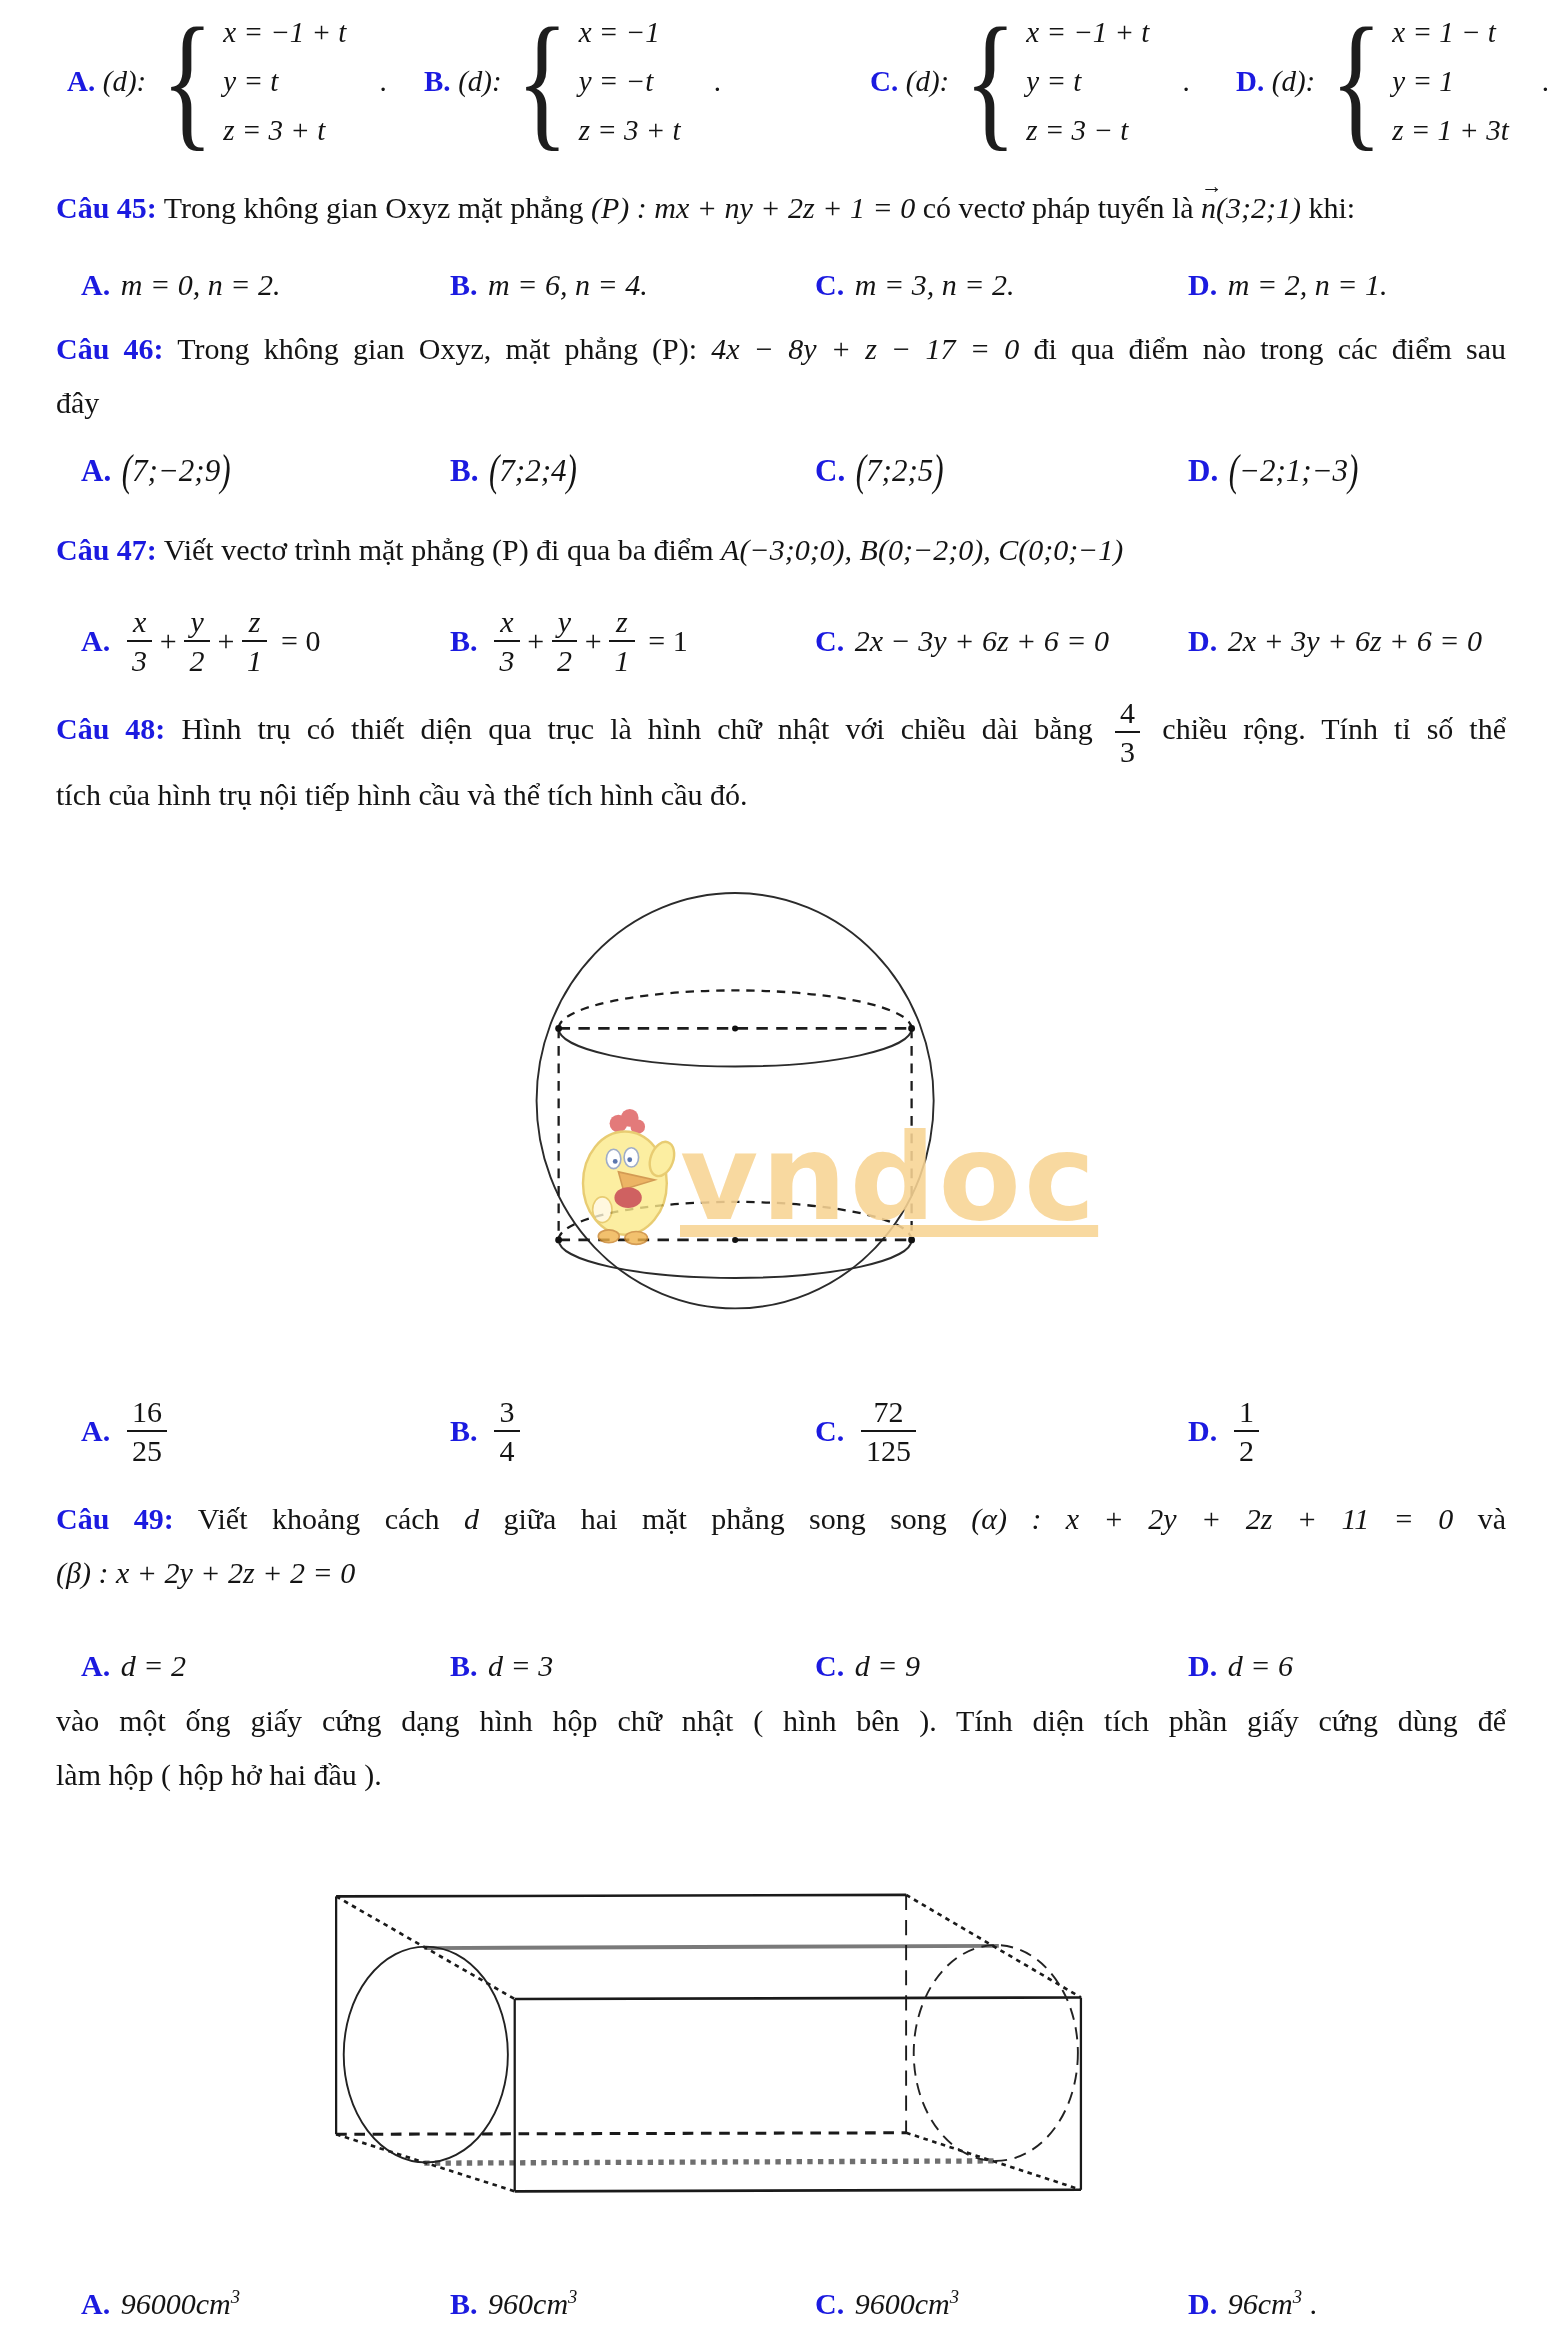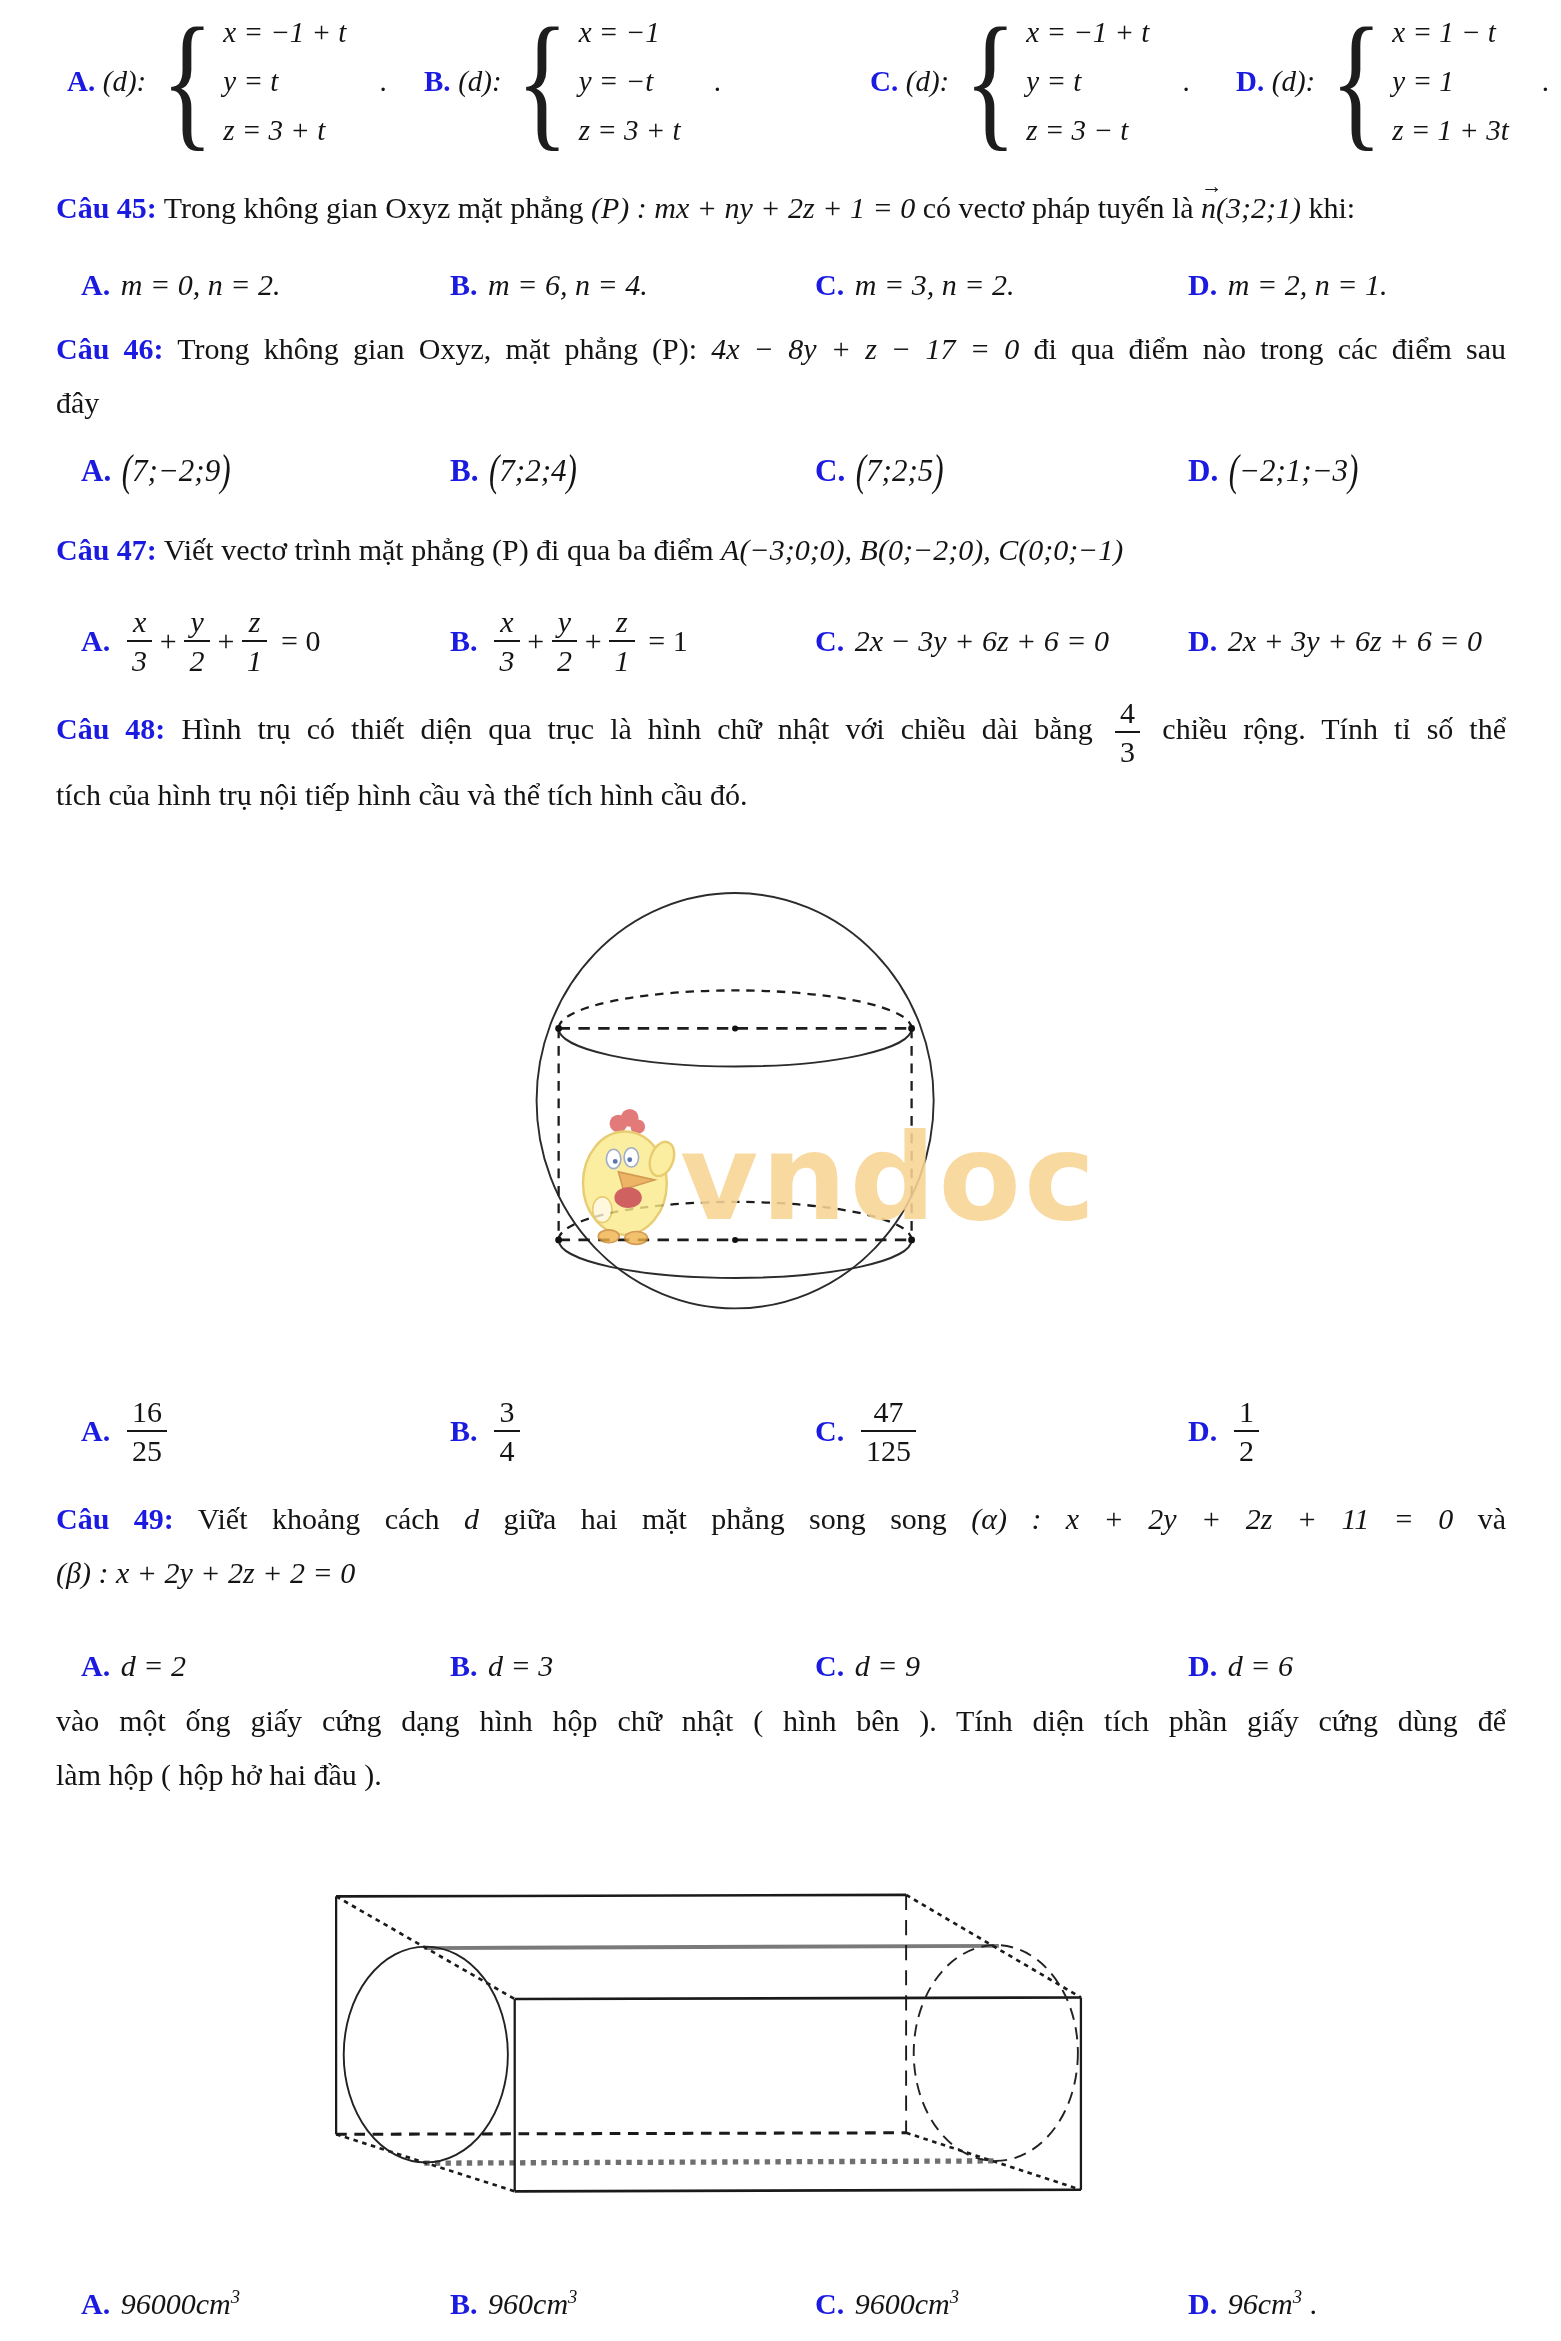--- a/index.html
+++ b/index.html
@@ -240,7 +240,7 @@
       <ellipse cx="72" cy="160" rx="14" ry="8" fill="#f0b24a" stroke="#c9832a" stroke-width="2"></ellipse>
     </svg>
   </div>
-  <div class="wm wm-text" style="left:148px;top:228px;">vndoc</div>
+  <div class="wm wm-text" style="left:148px;top:228px;text-decoration:underline;">vndoc</div>
 
   <svg width="407" height="426" viewBox="0 0 535 560">
     <ellipse cx="267" cy="277" rx="261" ry="273" fill="none" stroke="#2b2b2b" stroke-width="2.5"></ellipse>

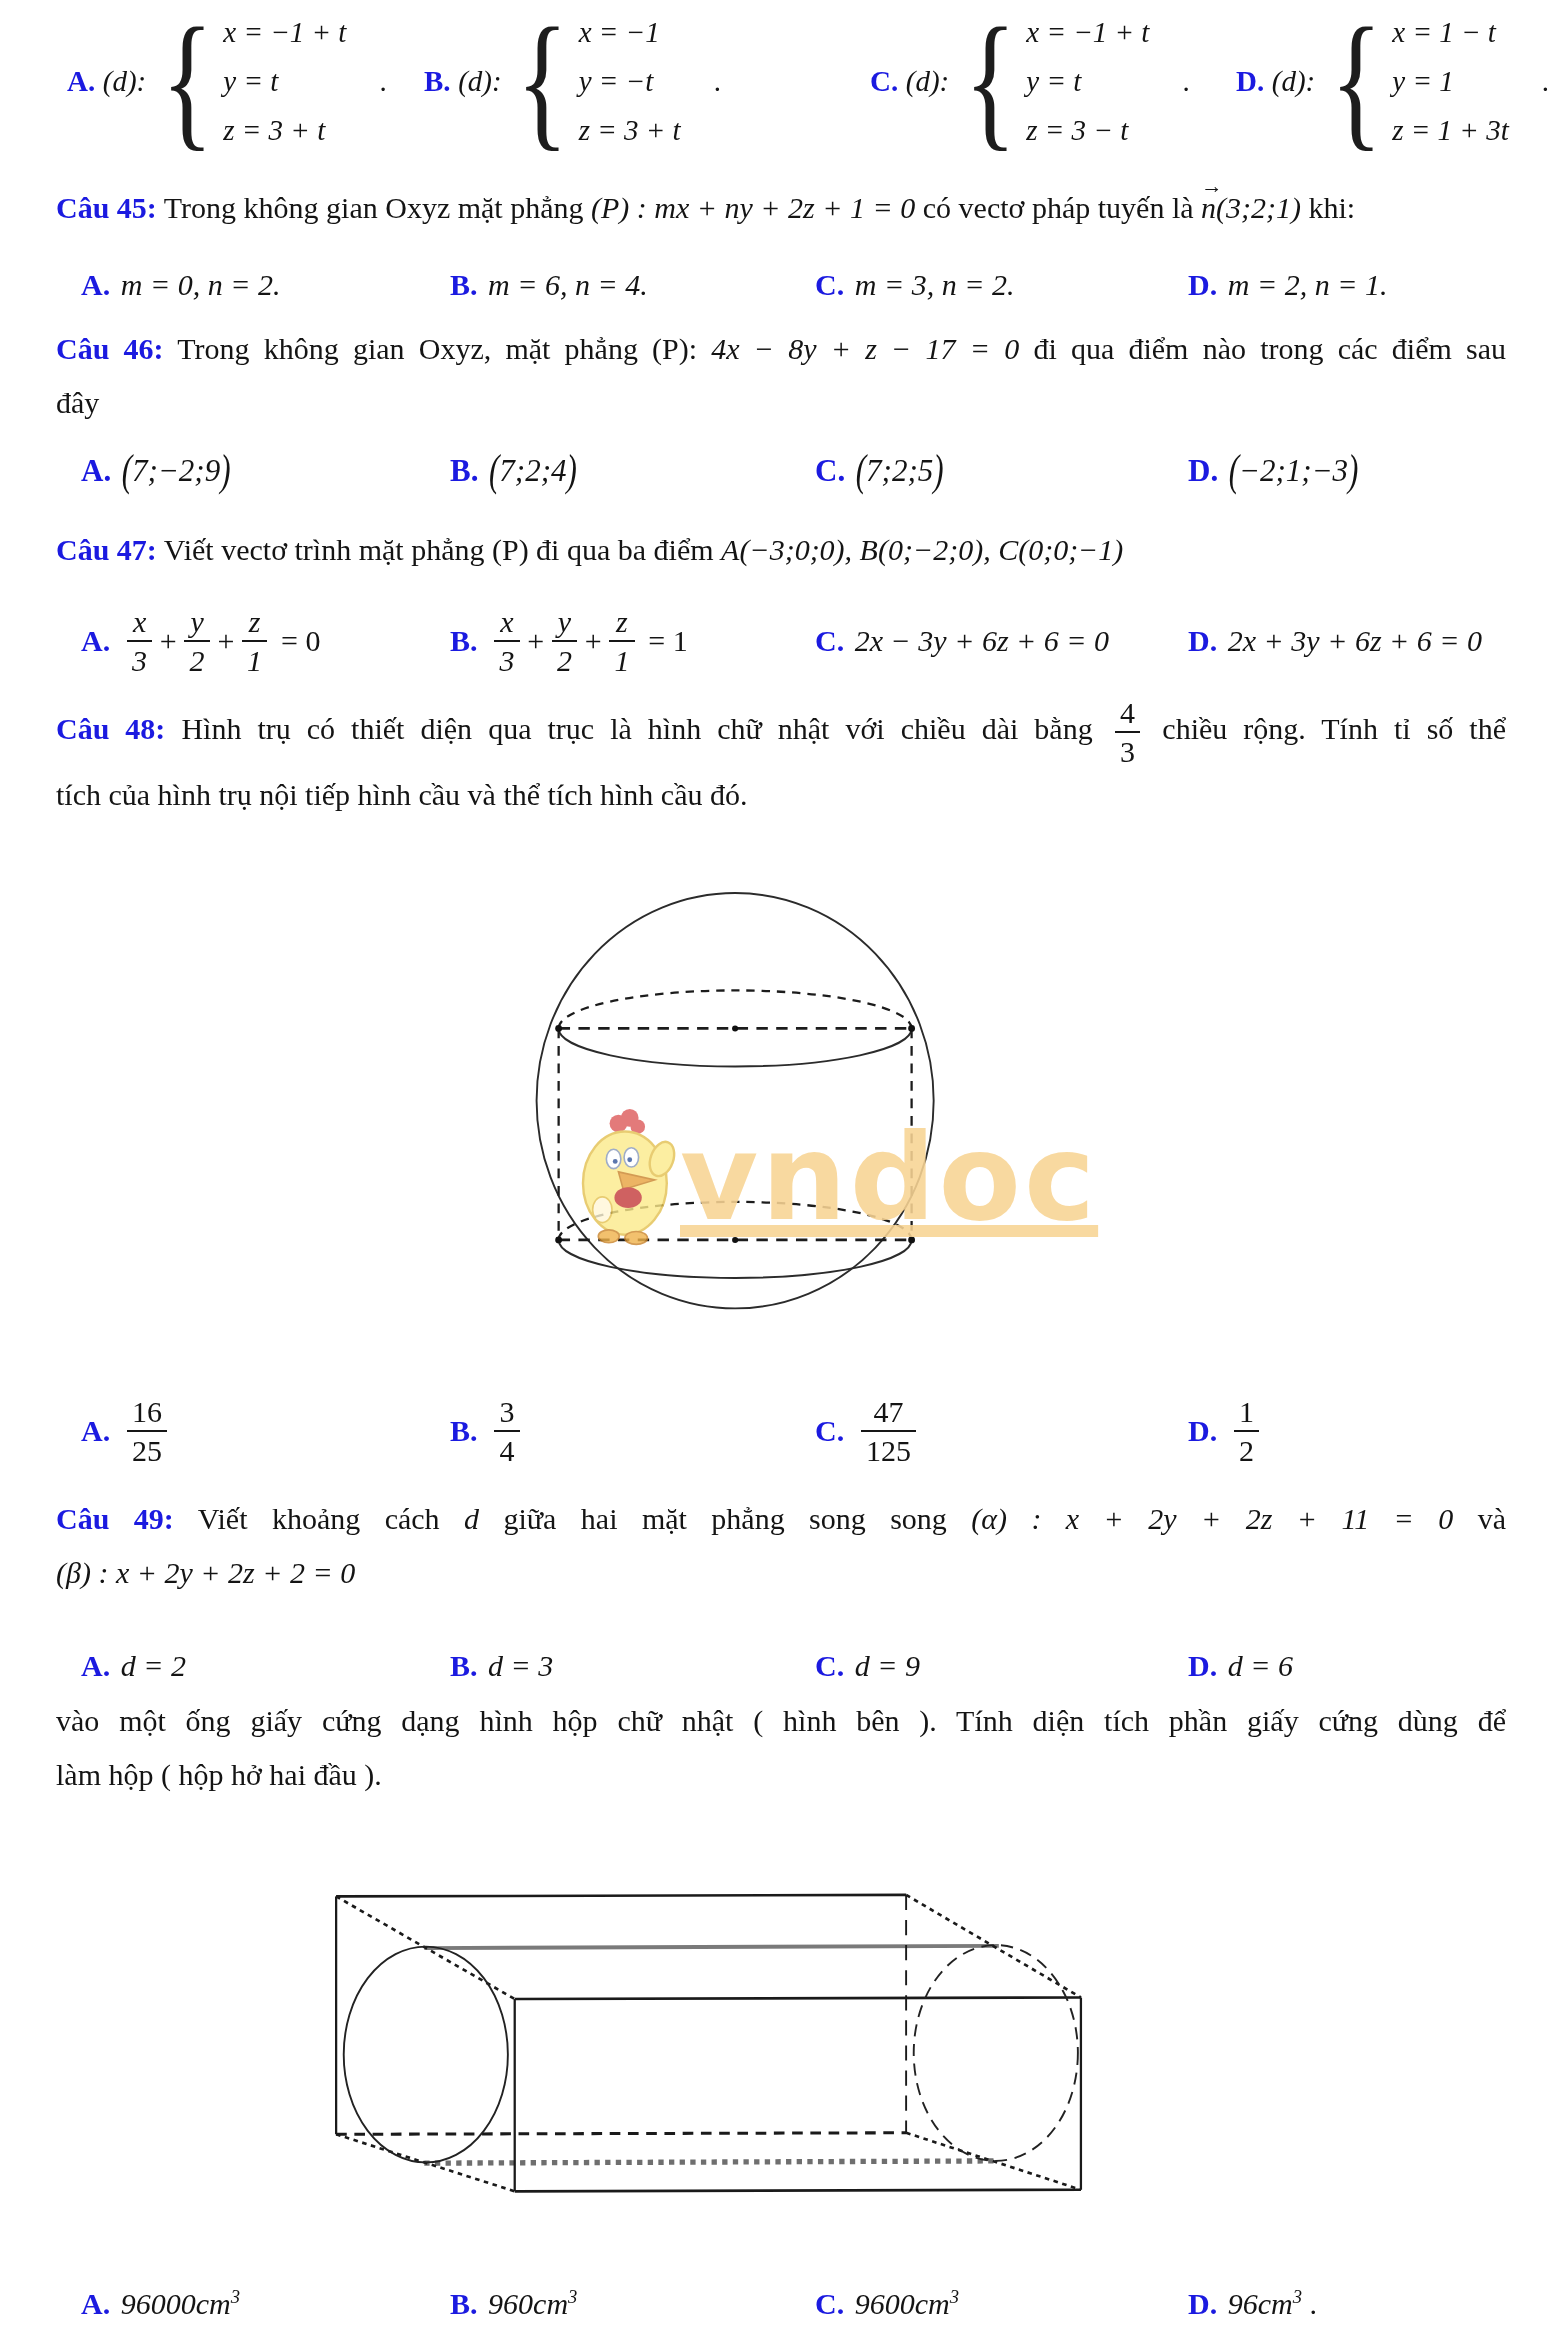--- a/index.html
+++ b/index.html
@@ -283,7 +283,7 @@
   <div class="opt frow">
       <span class="ol">C.</span>
       <span class="frac">
-        <span class="num">47</span>
+        <span class="num">72</span>
         <span class="den">125</span>
       </span>
     </div>

